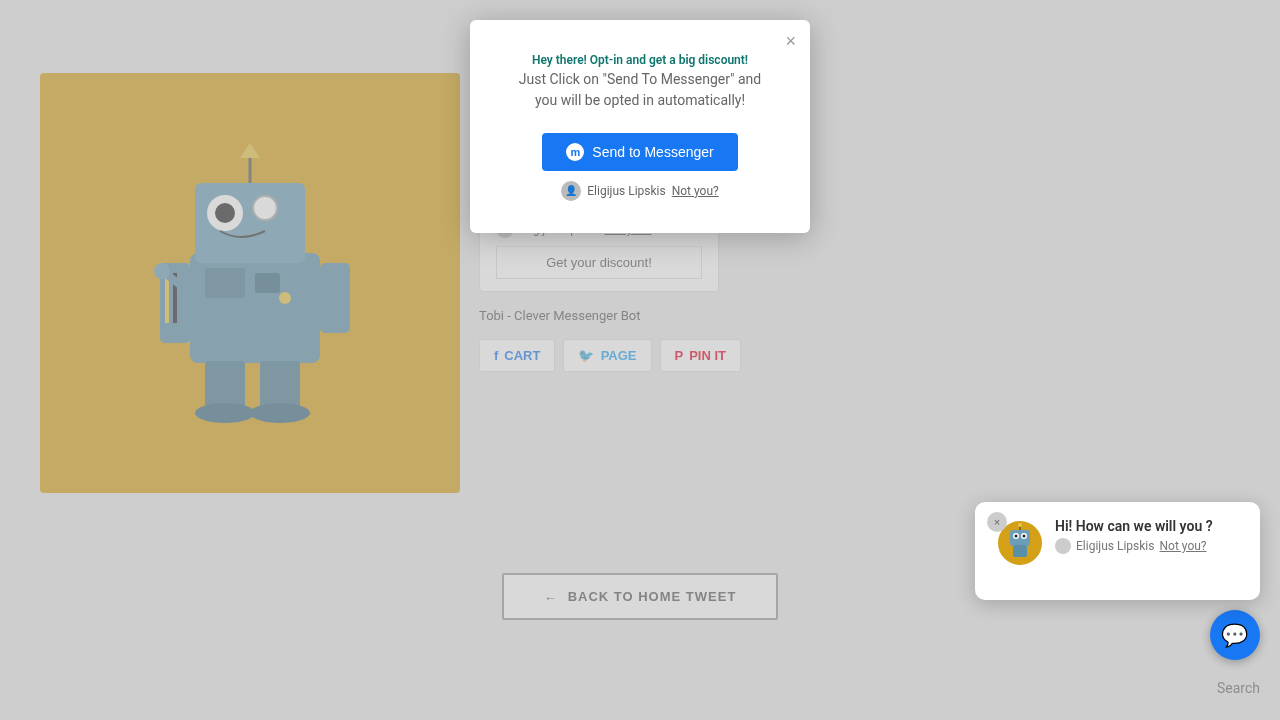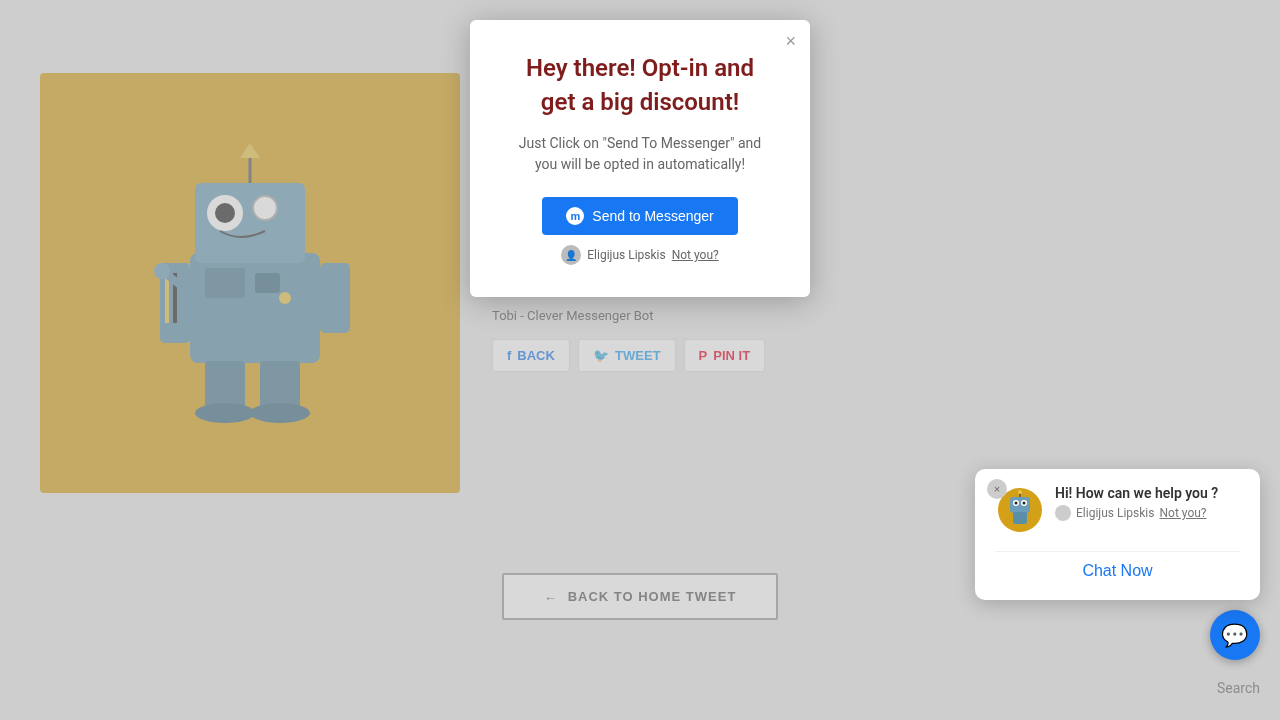--- a/index.html
+++ b/index.html
@@ -251,10 +251,9 @@
     }
 
     .modal-title {
-      font-size: 24px;
+      font-size: 12px;
       font-weight: 600;
-      color: #7f1d1d;
-      margin-bottom: 14px;
+      color: #0f766e;
       line-height: 1.4;
     }
 

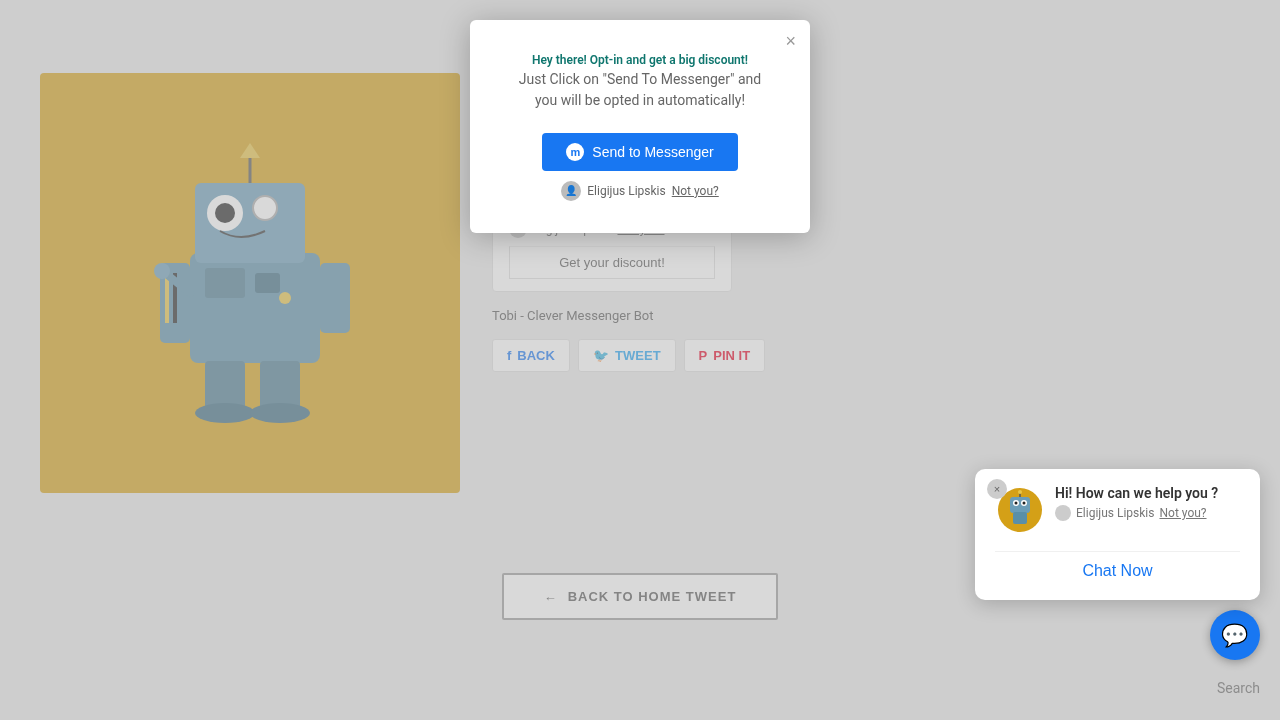--- a/index.html
+++ b/index.html
@@ -36,7 +36,7 @@
 
     .product-layout {
       display: flex;
-      gap: 32px;
+      gap: 19px;
       align-items: flex-start;
     }
 

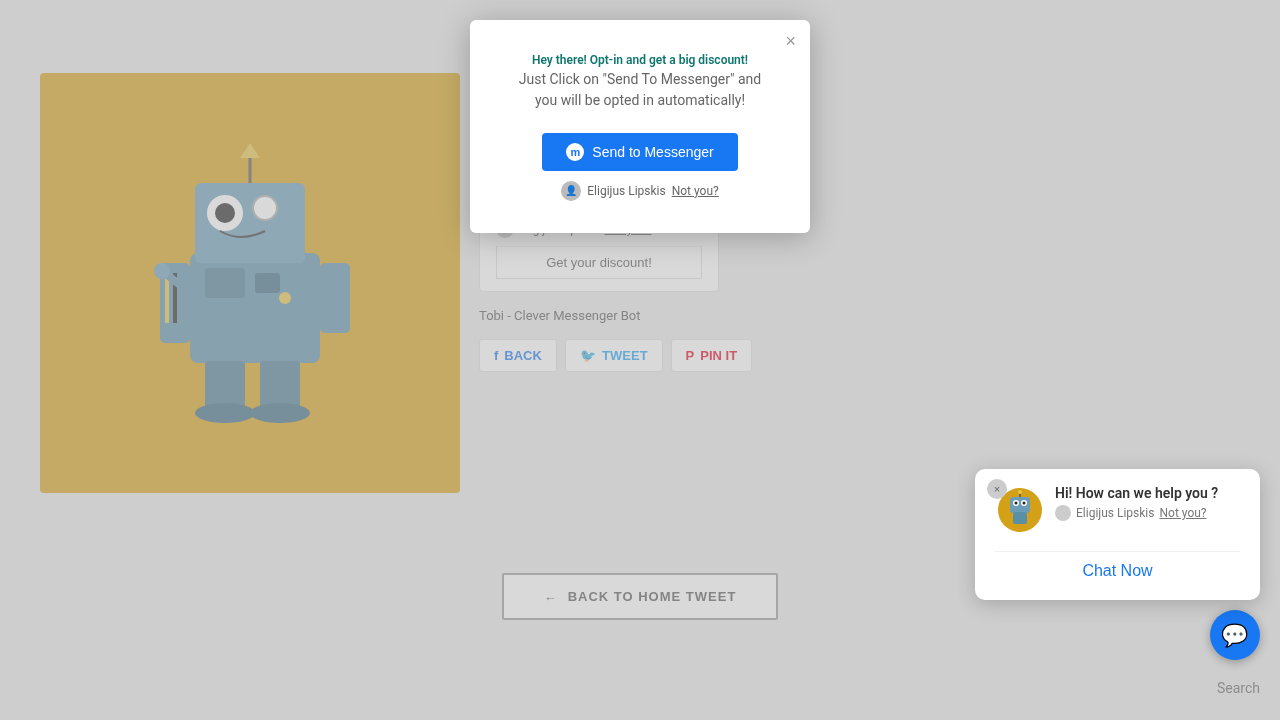--- a/index.html
+++ b/index.html
@@ -485,7 +485,7 @@
       <div class="social-buttons">
         <button class="social-btn facebook">
           <span>f</span>
-          <span>BACK</span>
+          <span>CART</span>
         </button>
         <button class="social-btn twitter">
           <span>🐦</span>

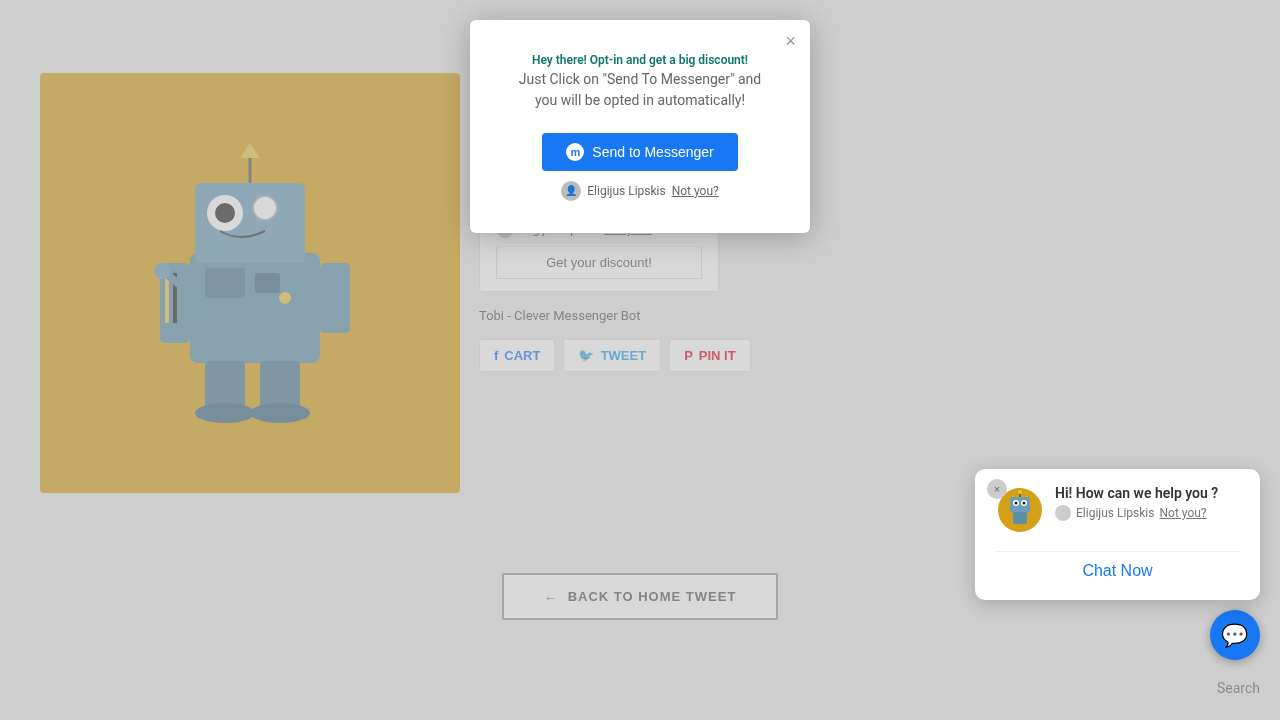--- a/index.html
+++ b/index.html
@@ -489,7 +489,7 @@
         </button>
         <button class="social-btn twitter">
           <span>🐦</span>
-          <span>TWEET</span>
+          <span>PAGE</span>
         </button>
         <button class="social-btn pinterest">
           <span>P</span>

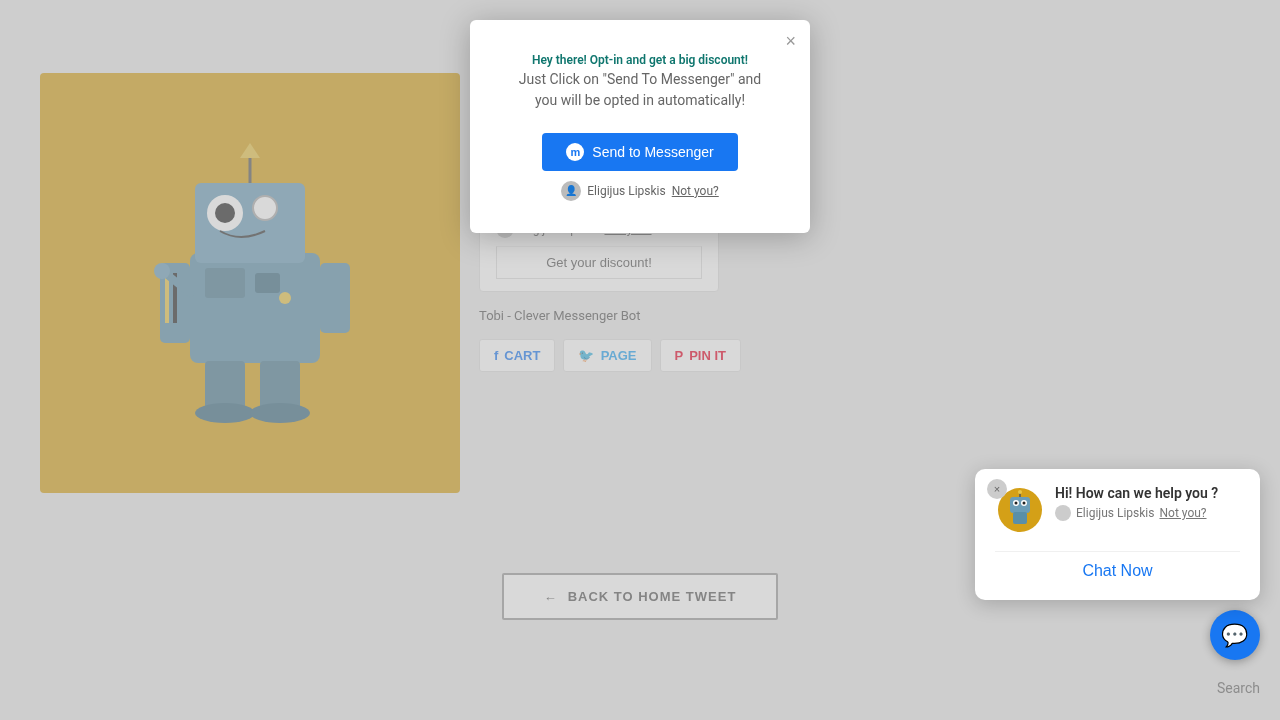--- a/index.html
+++ b/index.html
@@ -552,7 +552,7 @@
         </svg>
       </div>
       <div class="chat-text-area">
-        <div class="chat-greeting">Hi! How can we help you ?</div>
+        <div class="chat-greeting">Hi! How can we will you ?</div>
         <div class="chat-user-info">
           <div class="chat-user-avatar"></div>
           <span>Eligijus Lipskis</span>

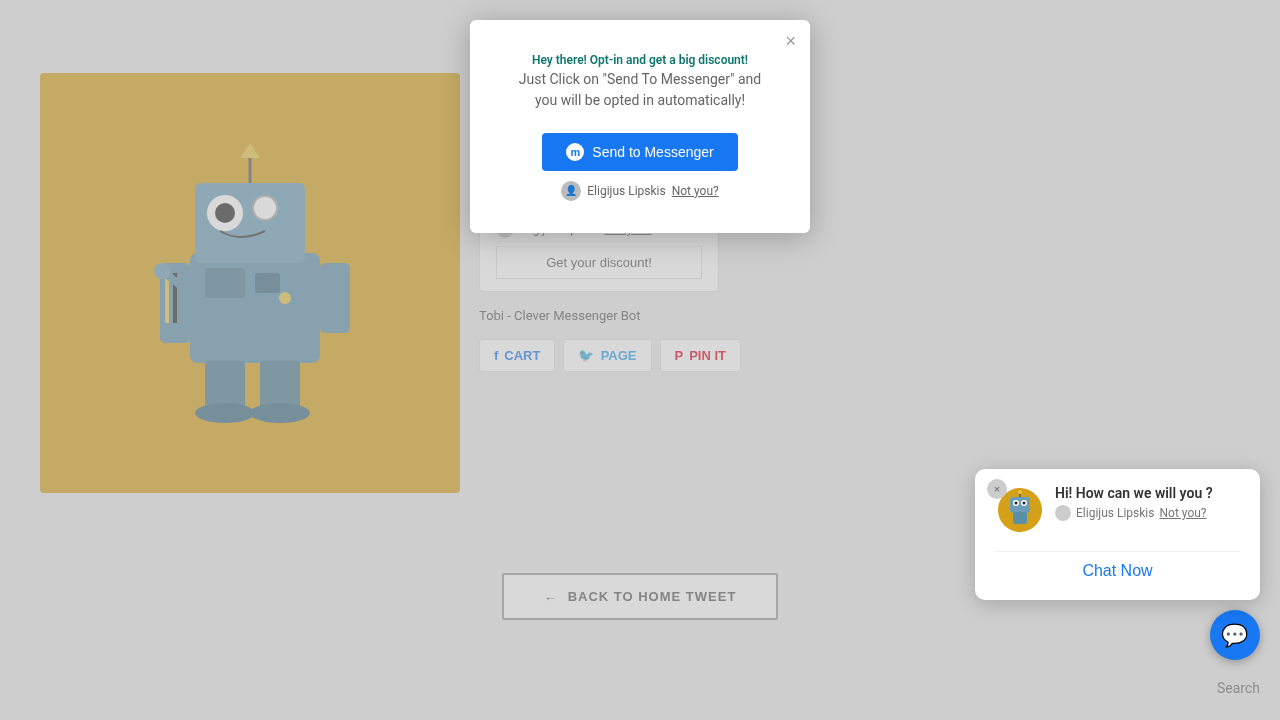--- a/index.html
+++ b/index.html
@@ -560,7 +560,6 @@
         </div>
       </div>
     </div>
-    <button class="chat-now-btn">Chat Now</button>
   </div>
   <div class="chat-fab">
     <span class="chat-fab-icon">💬</span>

